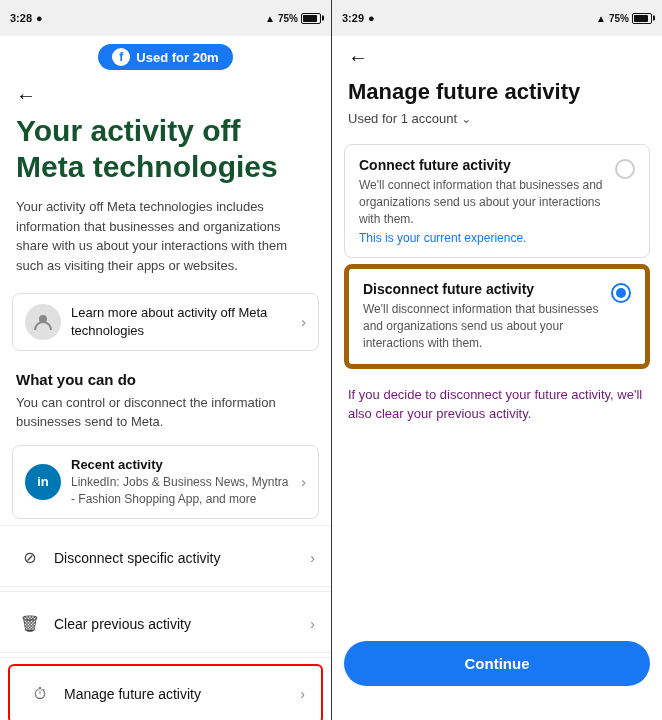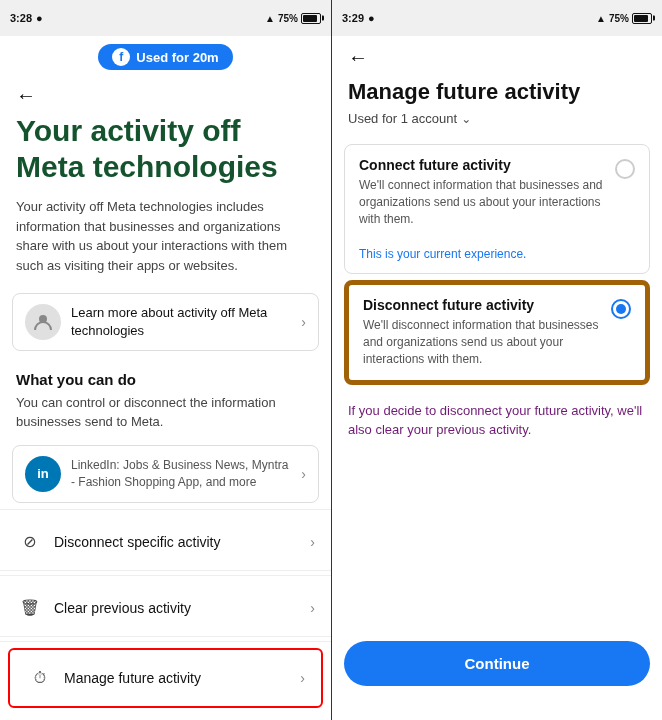--- a/index.html
+++ b/index.html
@@ -232,7 +232,7 @@
     .option-card-link {
       font-size: 12px;
       color: #1877f2;
-      margin-top: 20px;
+      margin-top: 4px;
     }
 
     .radio-outer {

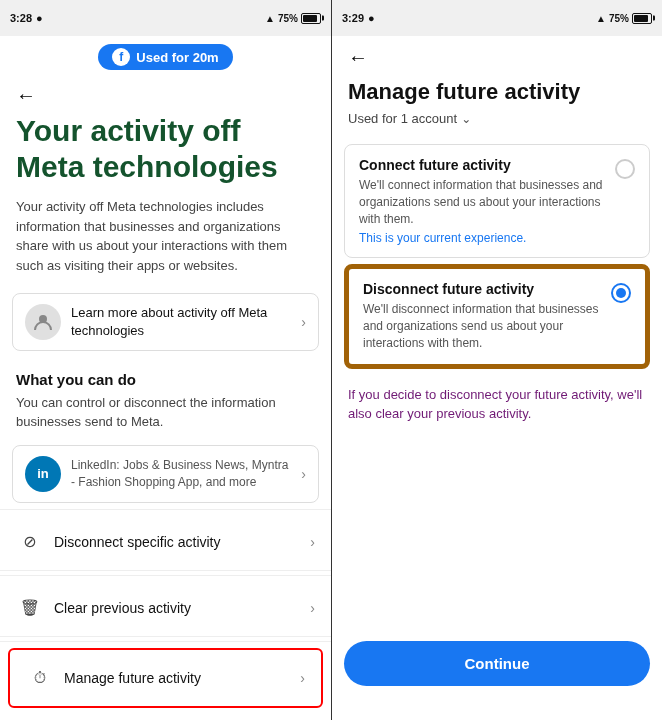--- a/index.html
+++ b/index.html
@@ -337,6 +337,7 @@
     <div class="list-item">
       <div class="list-item-icon" style="background:#0077b5; color:#fff; font-weight:700; font-size:13px;">in</div>
       <div class="list-item-text">
+        <div style="font-weight:600; font-size:13px;">Recent activity</div>
         <div style="font-size:12px; color:#555;">LinkedIn: Jobs &amp; Business News, Myntra - Fashion Shopping App, and more</div>
       </div>
       <span class="chevron">›</span>

